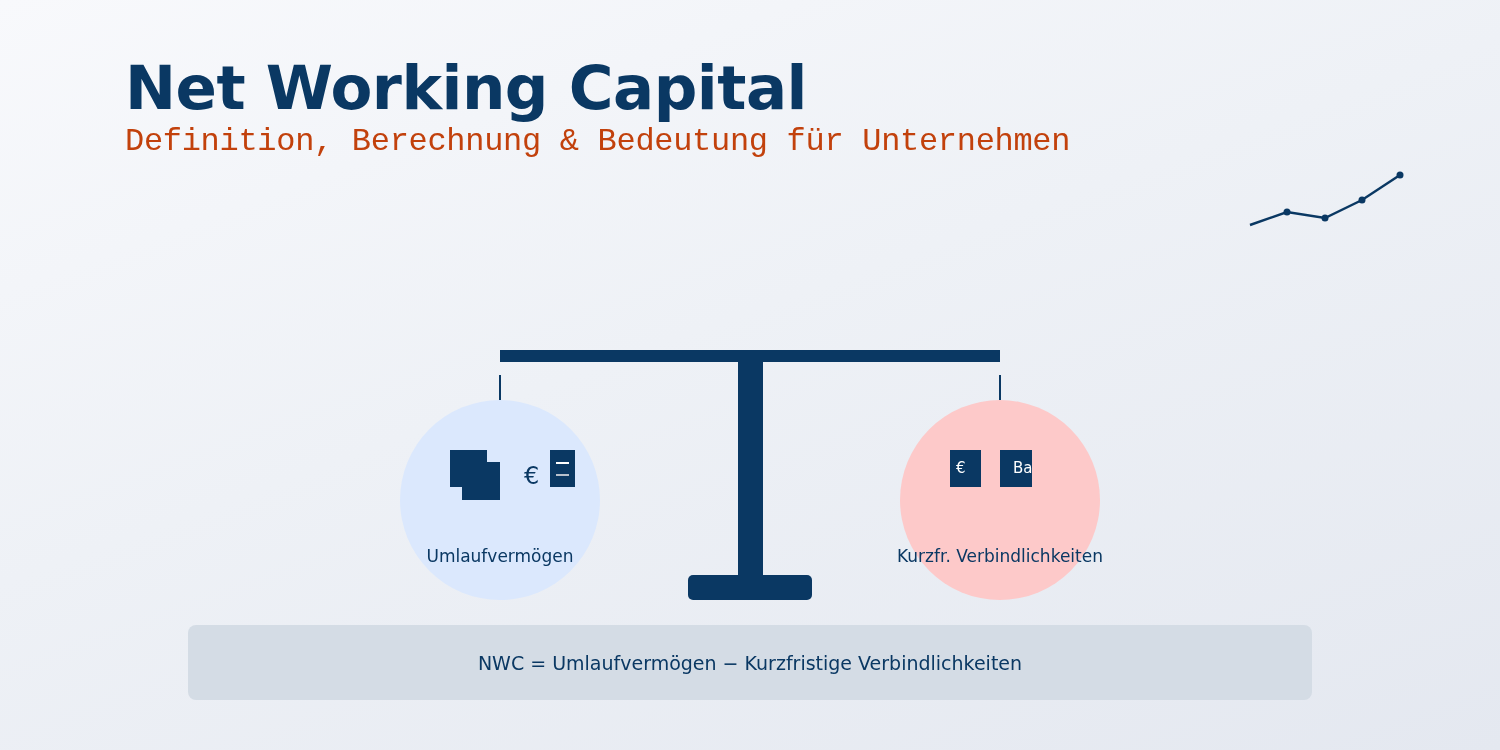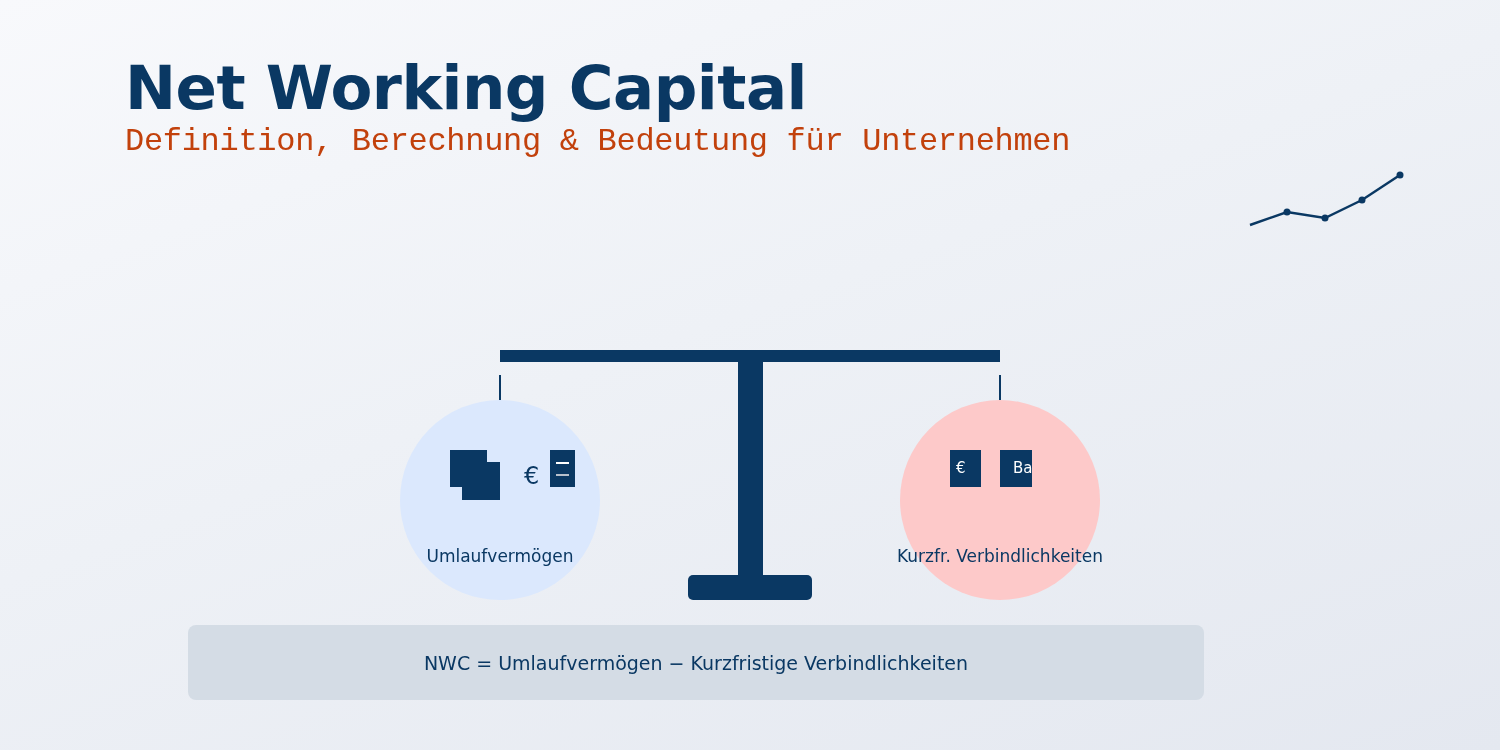--- a/index.html
+++ b/index.html
@@ -42,7 +42,7 @@
     font-size:15px; overflow:hidden; white-space:nowrap; line-height:37px;
     font-family:"DejaVu Sans", sans-serif; }
   .formula {
-    position:absolute; left:188px; top:625px; width:1016px; height:75px;
+    position:absolute; left:188px; top:625px; width:1124px; height:75px;
     background:#d4dce5; border-radius:8px;
     display:flex; align-items:center; justify-content:center;
     font-size:19px; color:#0a3863; font-family:"DejaVu Sans", sans-serif;

